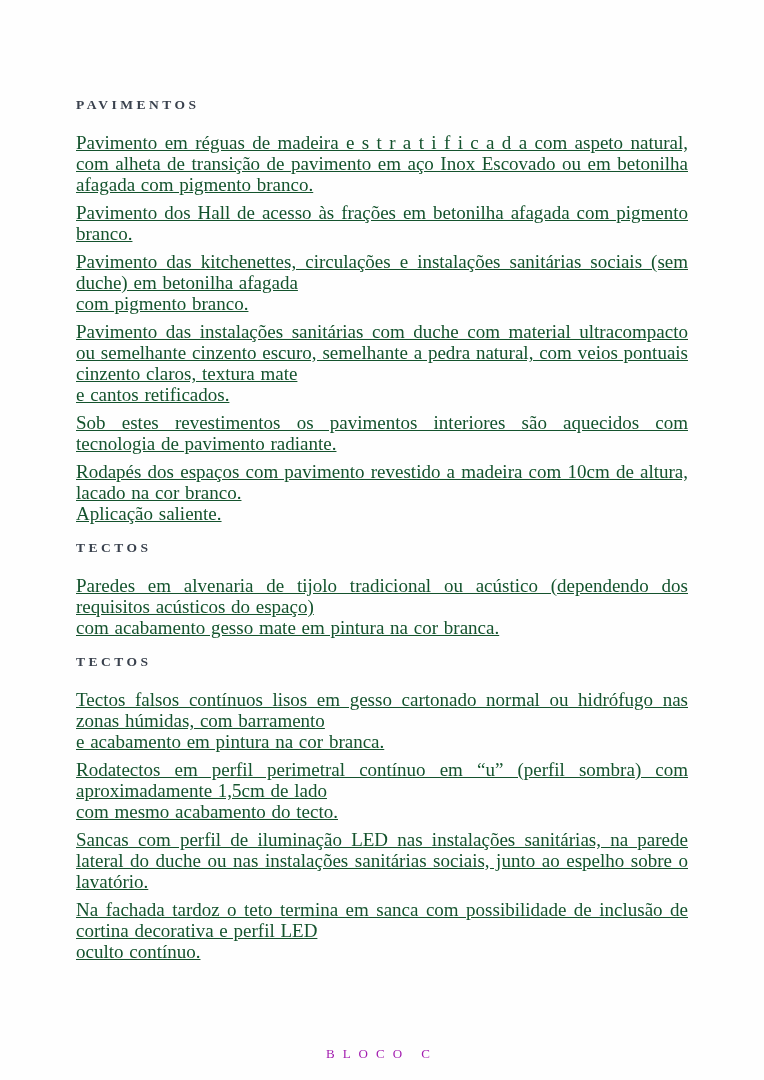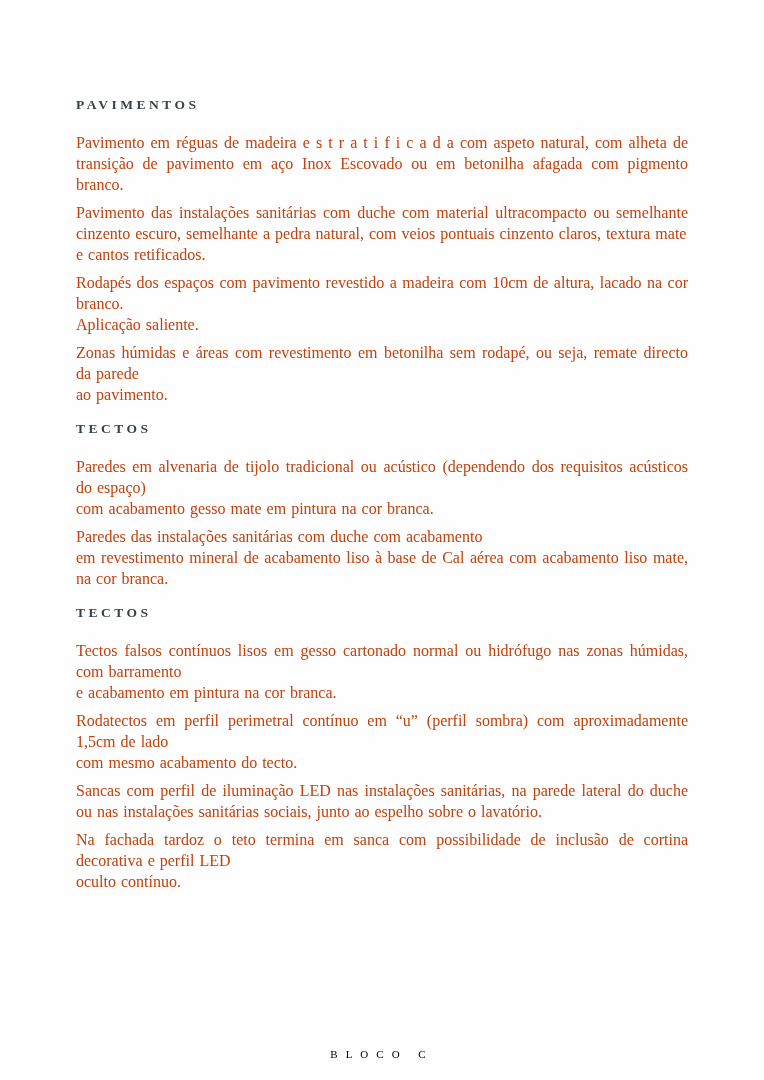--- a/index.html
+++ b/index.html
@@ -38,13 +38,14 @@
     margin-top: 0;
   }
   p.para {
-    font-size: 16px;
+    font-size: 19px;
     line-height: 21px;
     margin: 0 0 7px 0;
     text-align: justify;
     white-space: pre-line;
     word-spacing: 1px;
-    color: #c2410c;
+    color: #14532d;
+    text-decoration: underline;
   }
   footer.page-footer {
     position: absolute;

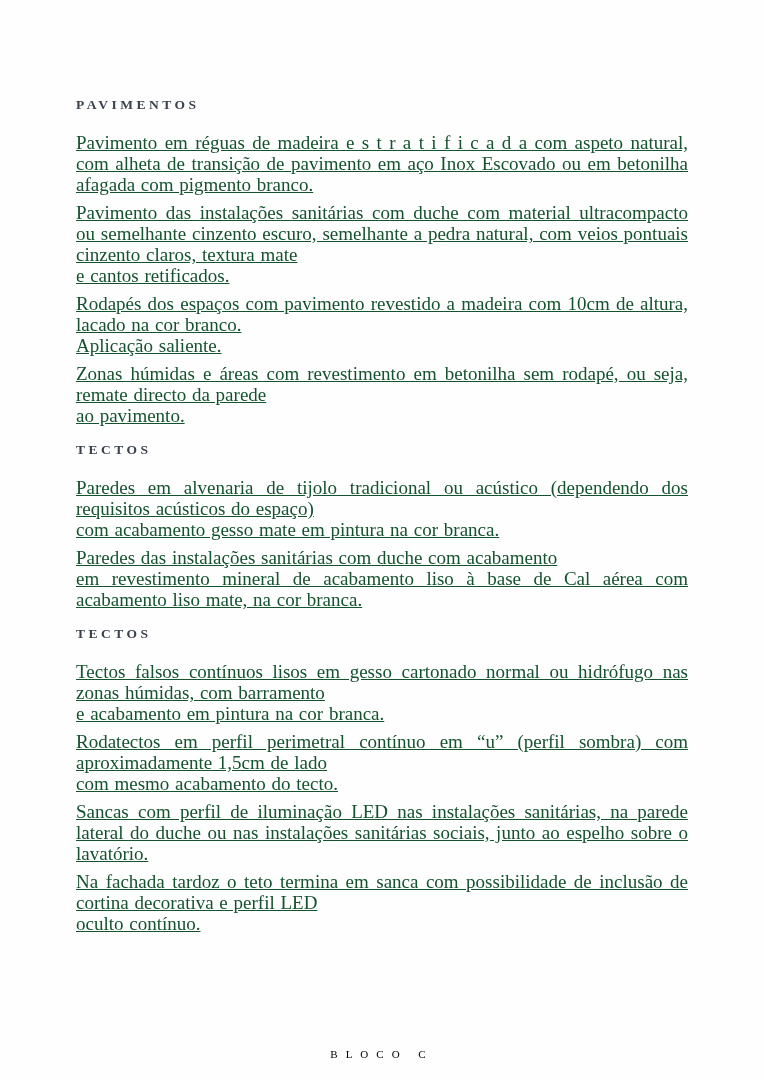--- a/index.html
+++ b/index.html
@@ -69,6 +69,7 @@
   <section class="doc-section">
     <h2 class="section-title">PAVIMENTOS</h2>
   <p class="para">Pavimento em réguas de madeira e s t r a t i f i c a d a com aspeto natural, com alheta de transição de pavimento em aço Inox Escovado ou em betonilha afagada com pigmento branco.</p>
+        <p class="para">Pavimento dos Hall de acesso às frações em betonilha afagada com pigmento branco.</p>
         <p class="para">Pavimento das instalações sanitárias com duche com material ultracompacto ou semelhante cinzento escuro, semelhante a pedra natural, com veios pontuais cinzento claros, textura mate
 e cantos retificados.</p>
       </section>

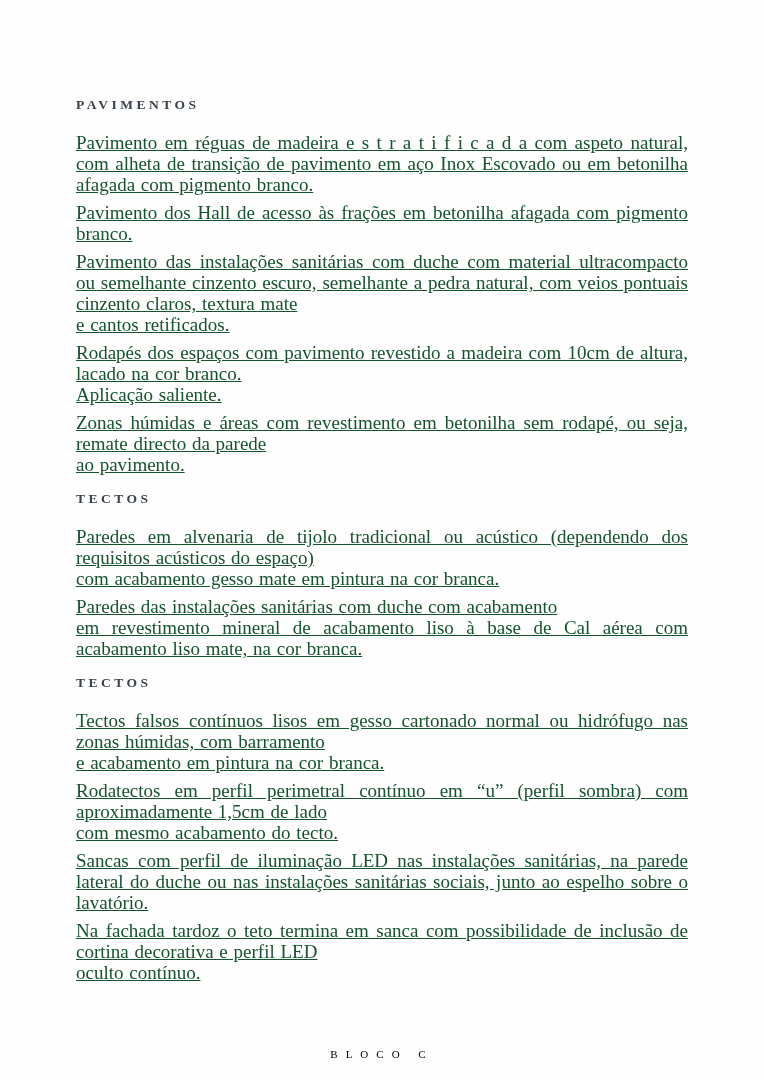--- a/index.html
+++ b/index.html
@@ -70,6 +70,8 @@
     <h2 class="section-title">PAVIMENTOS</h2>
   <p class="para">Pavimento em réguas de madeira e s t r a t i f i c a d a com aspeto natural, com alheta de transição de pavimento em aço Inox Escovado ou em betonilha afagada com pigmento branco.</p>
         <p class="para">Pavimento dos Hall de acesso às frações em betonilha afagada com pigmento branco.</p>
+        <p class="para">Pavimento das kitchenettes, circulações e instalações sanitárias sociais (sem duche) em betonilha afagada
+com pigmento branco.</p>
         <p class="para">Pavimento das instalações sanitárias com duche com material ultracompacto ou semelhante cinzento escuro, semelhante a pedra natural, com veios pontuais cinzento claros, textura mate
 e cantos retificados.</p>
       </section>

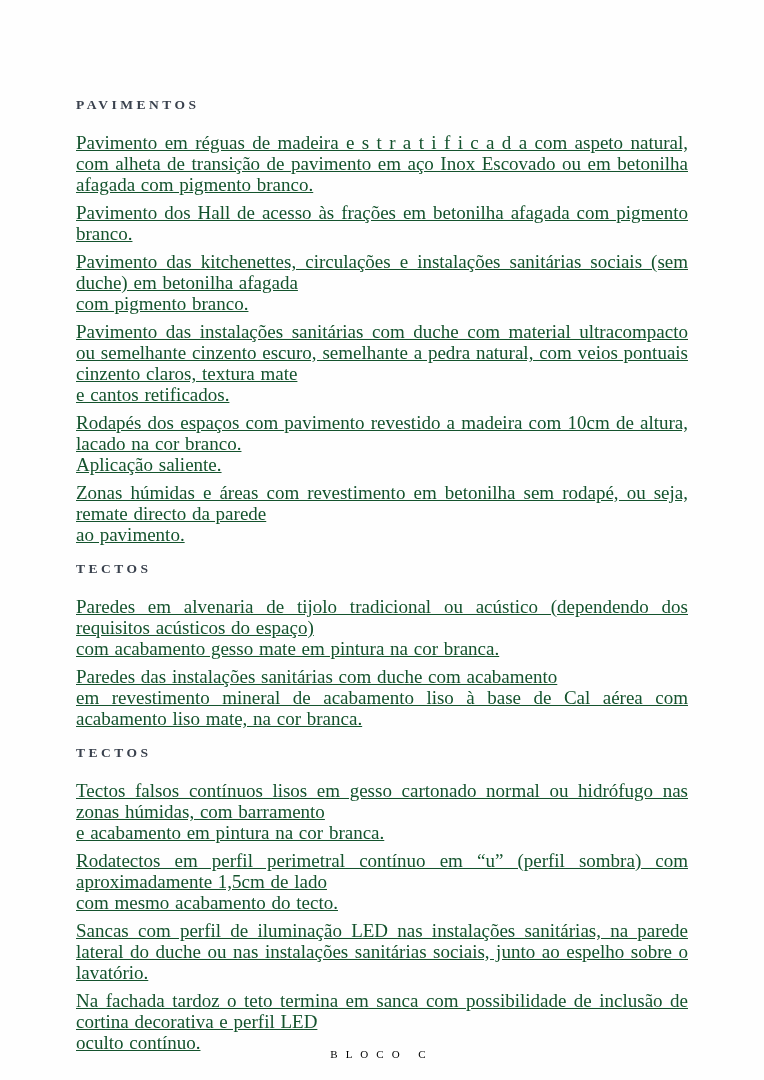--- a/index.html
+++ b/index.html
@@ -74,6 +74,7 @@
 com pigmento branco.</p>
         <p class="para">Pavimento das instalações sanitárias com duche com material ultracompacto ou semelhante cinzento escuro, semelhante a pedra natural, com veios pontuais cinzento claros, textura mate
 e cantos retificados.</p>
+        <p class="para">Sob estes revestimentos os pavimentos interiores são aquecidos com tecnologia de pavimento radiante.</p>
       </section>
 
   <section class="doc-section">

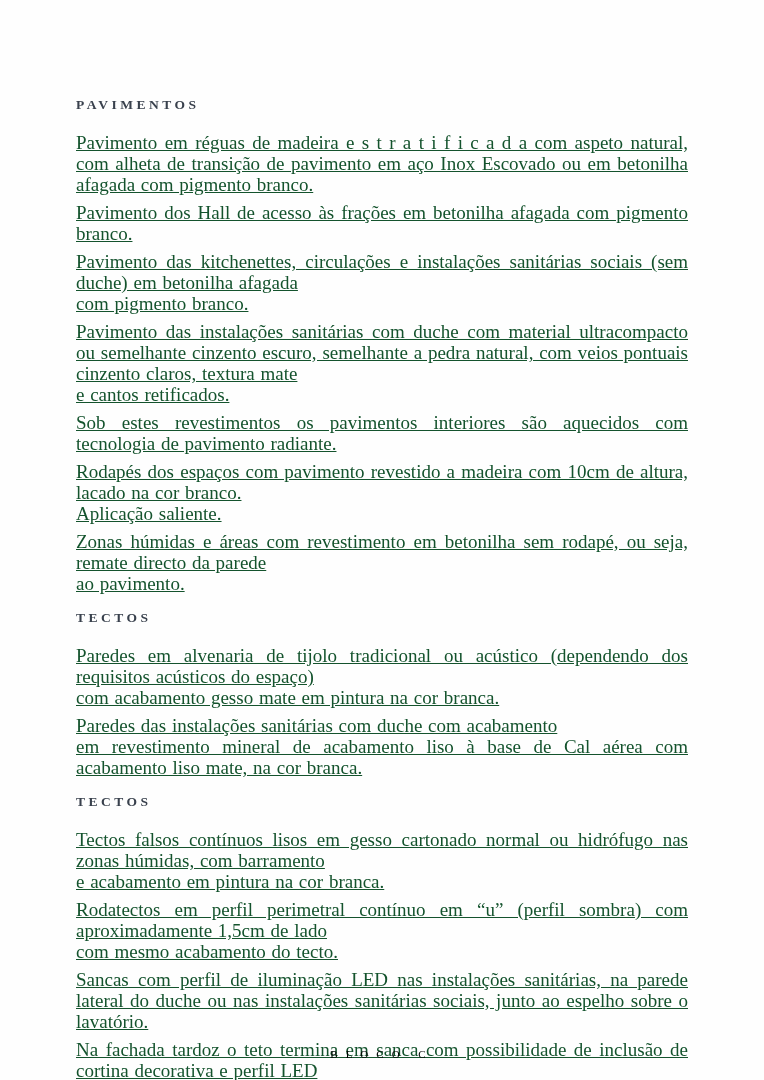--- a/index.html
+++ b/index.html
@@ -80,8 +80,6 @@
   <section class="doc-section">
   <p class="para">Rodapés dos espaços com pavimento revestido a madeira com 10cm de altura, lacado na cor branco.
 Aplicação saliente.</p>
-        <p class="para">Zonas húmidas e áreas com revestimento em betonilha sem rodapé, ou seja, remate directo da parede
-ao pavimento.</p>
       </section>
 
   <section class="doc-section">

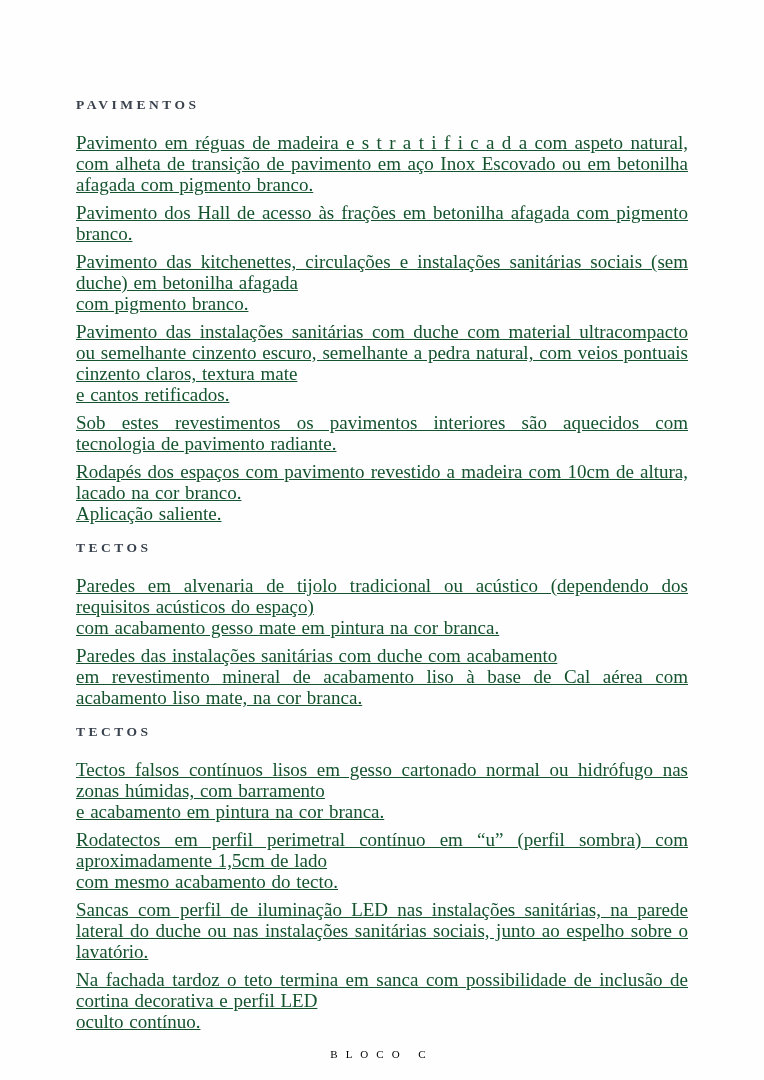--- a/index.html
+++ b/index.html
@@ -86,8 +86,6 @@
     <h2 class="section-title">TECTOS</h2>
   <p class="para">Paredes em alvenaria de tijolo tradicional ou acústico (dependendo dos requisitos acústicos do espaço)
 com acabamento gesso mate em pintura na cor branca.</p>
-        <p class="para">Paredes das instalações sanitárias com duche com acabamento
-em revestimento mineral de acabamento liso à base de Cal aérea com acabamento liso mate, na cor branca.</p>
       </section>
 
   <section class="doc-section">

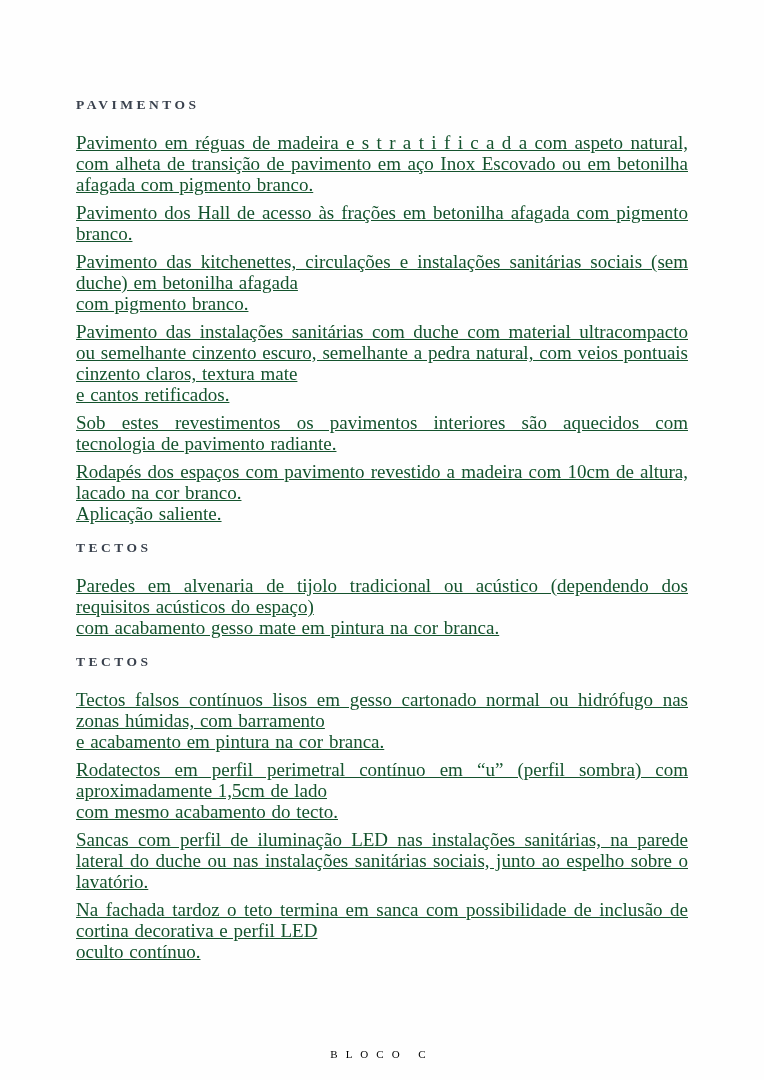--- a/index.html
+++ b/index.html
@@ -55,9 +55,9 @@
     text-align: center;
   }
   .footer-label {
-    font-size: 11px;
+    font-size: 13px;
     letter-spacing: 8px;
-    color: #000000;
+    color: #a21caf;
     font-family: "Liberation Serif", "DejaVu Serif", serif;
   }
 </style>

